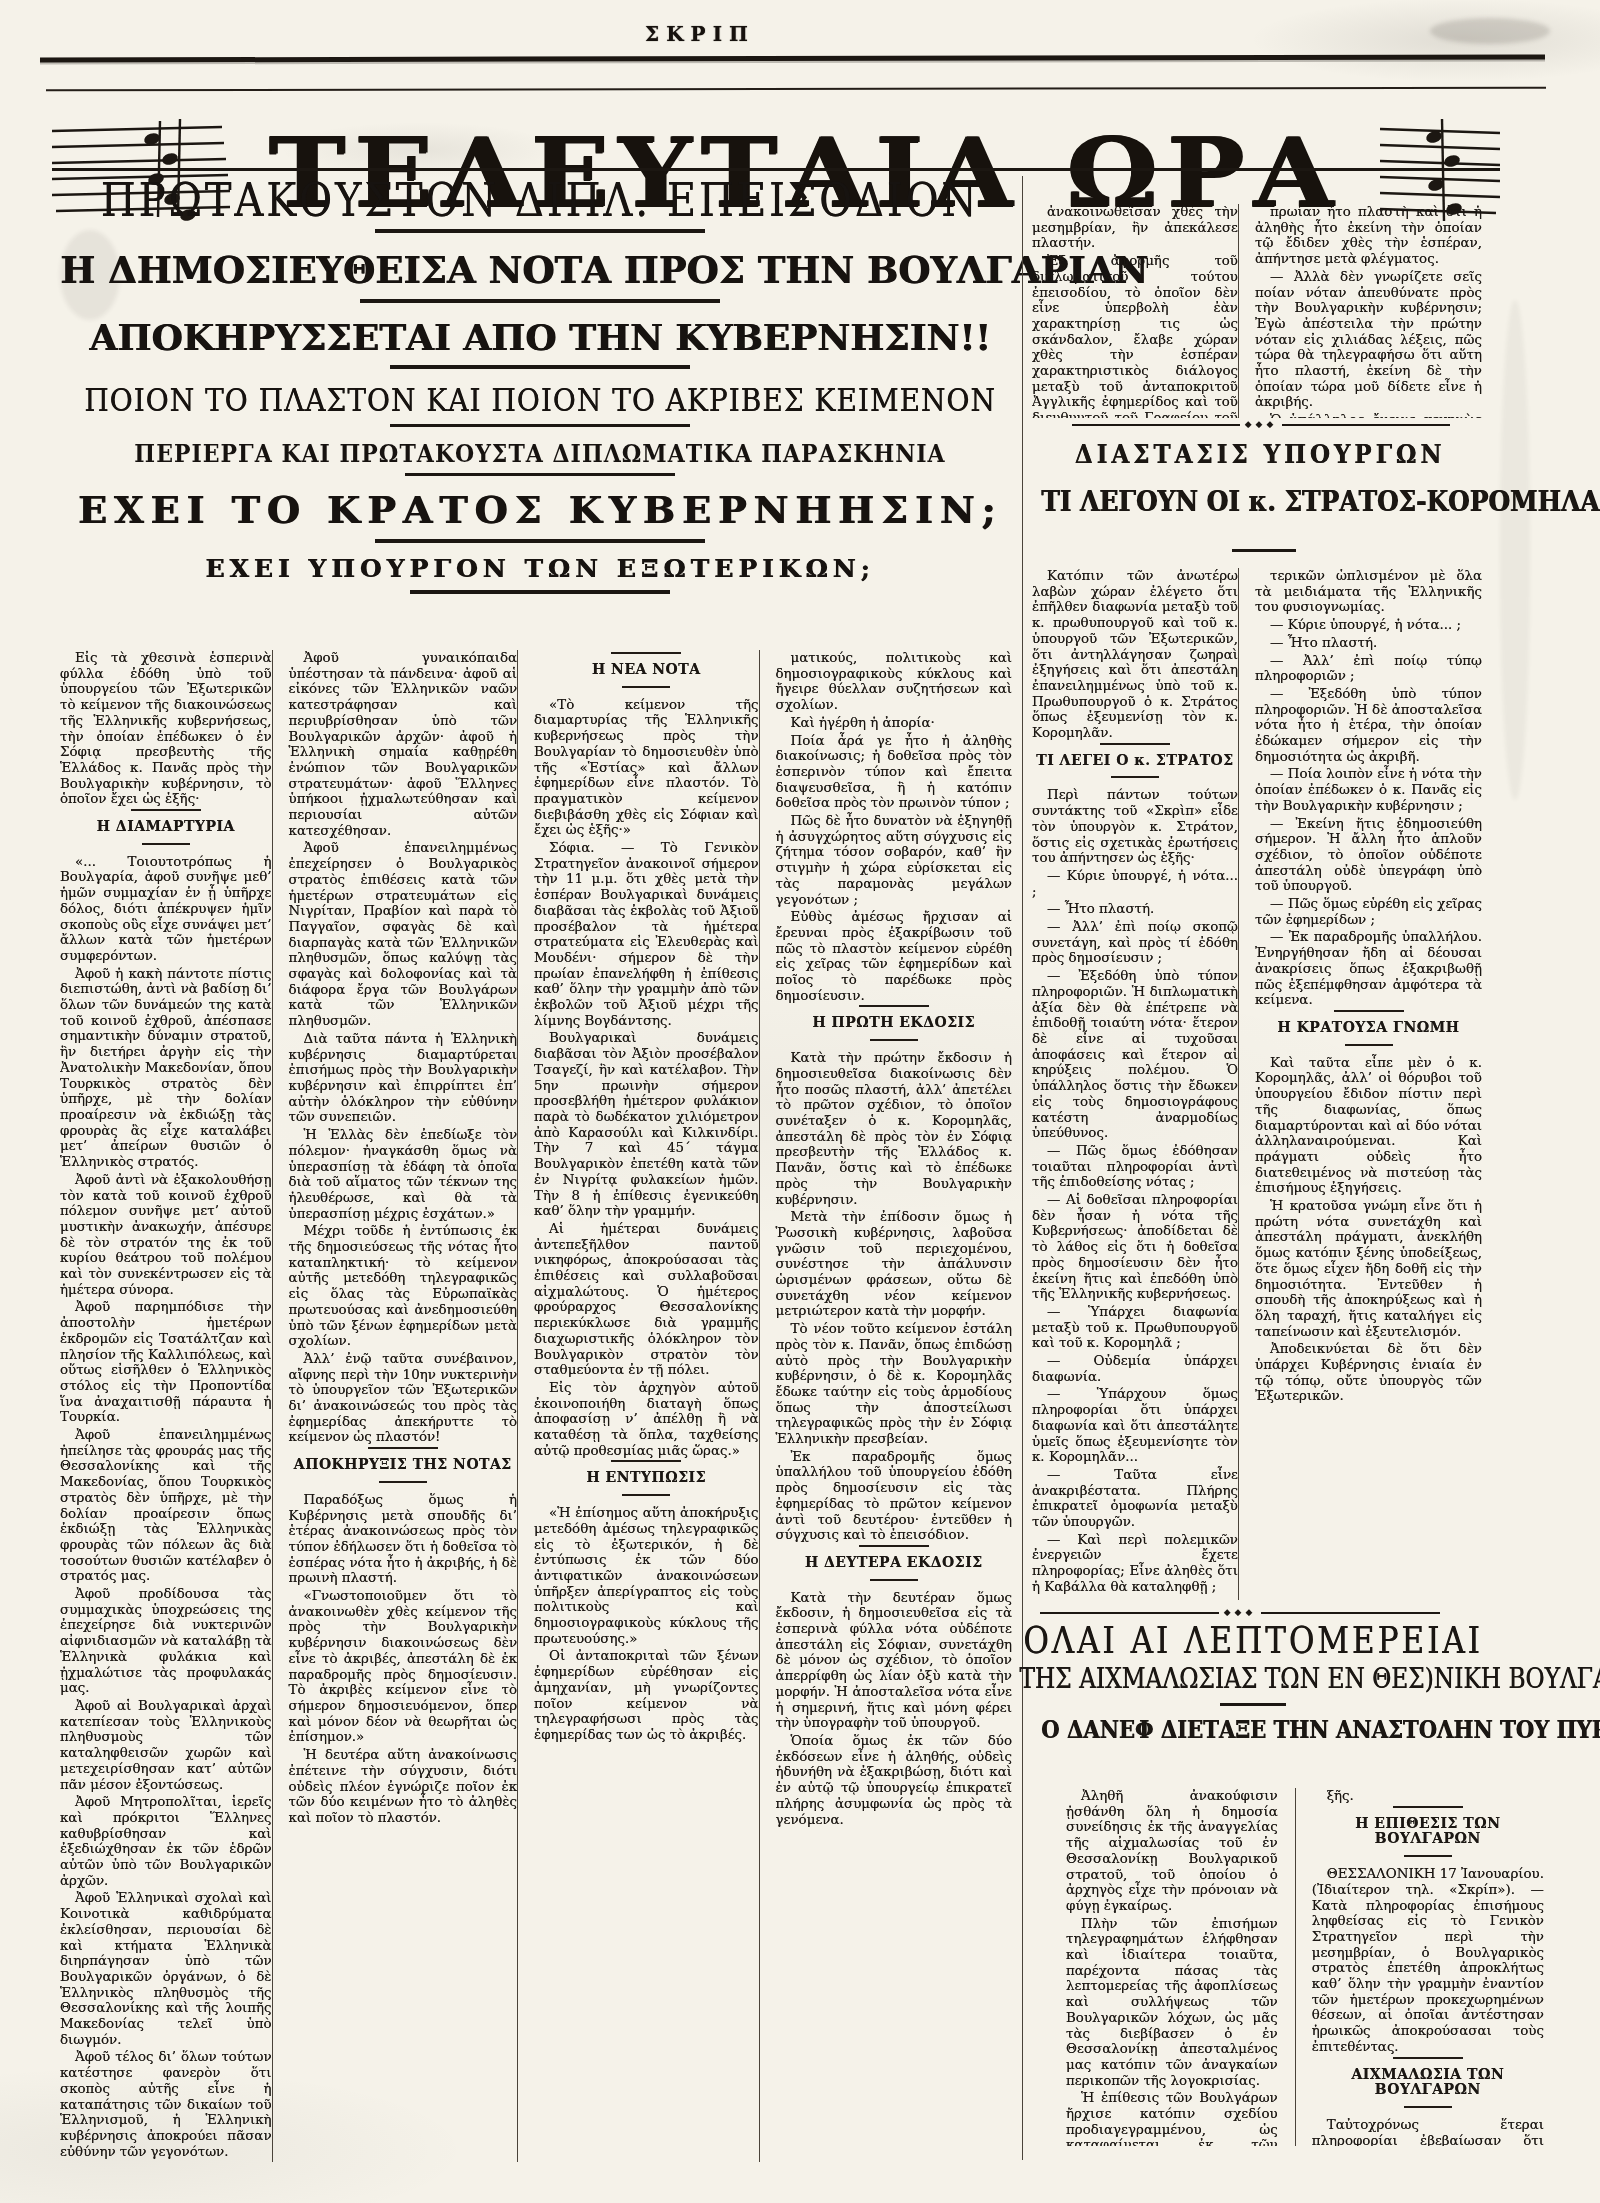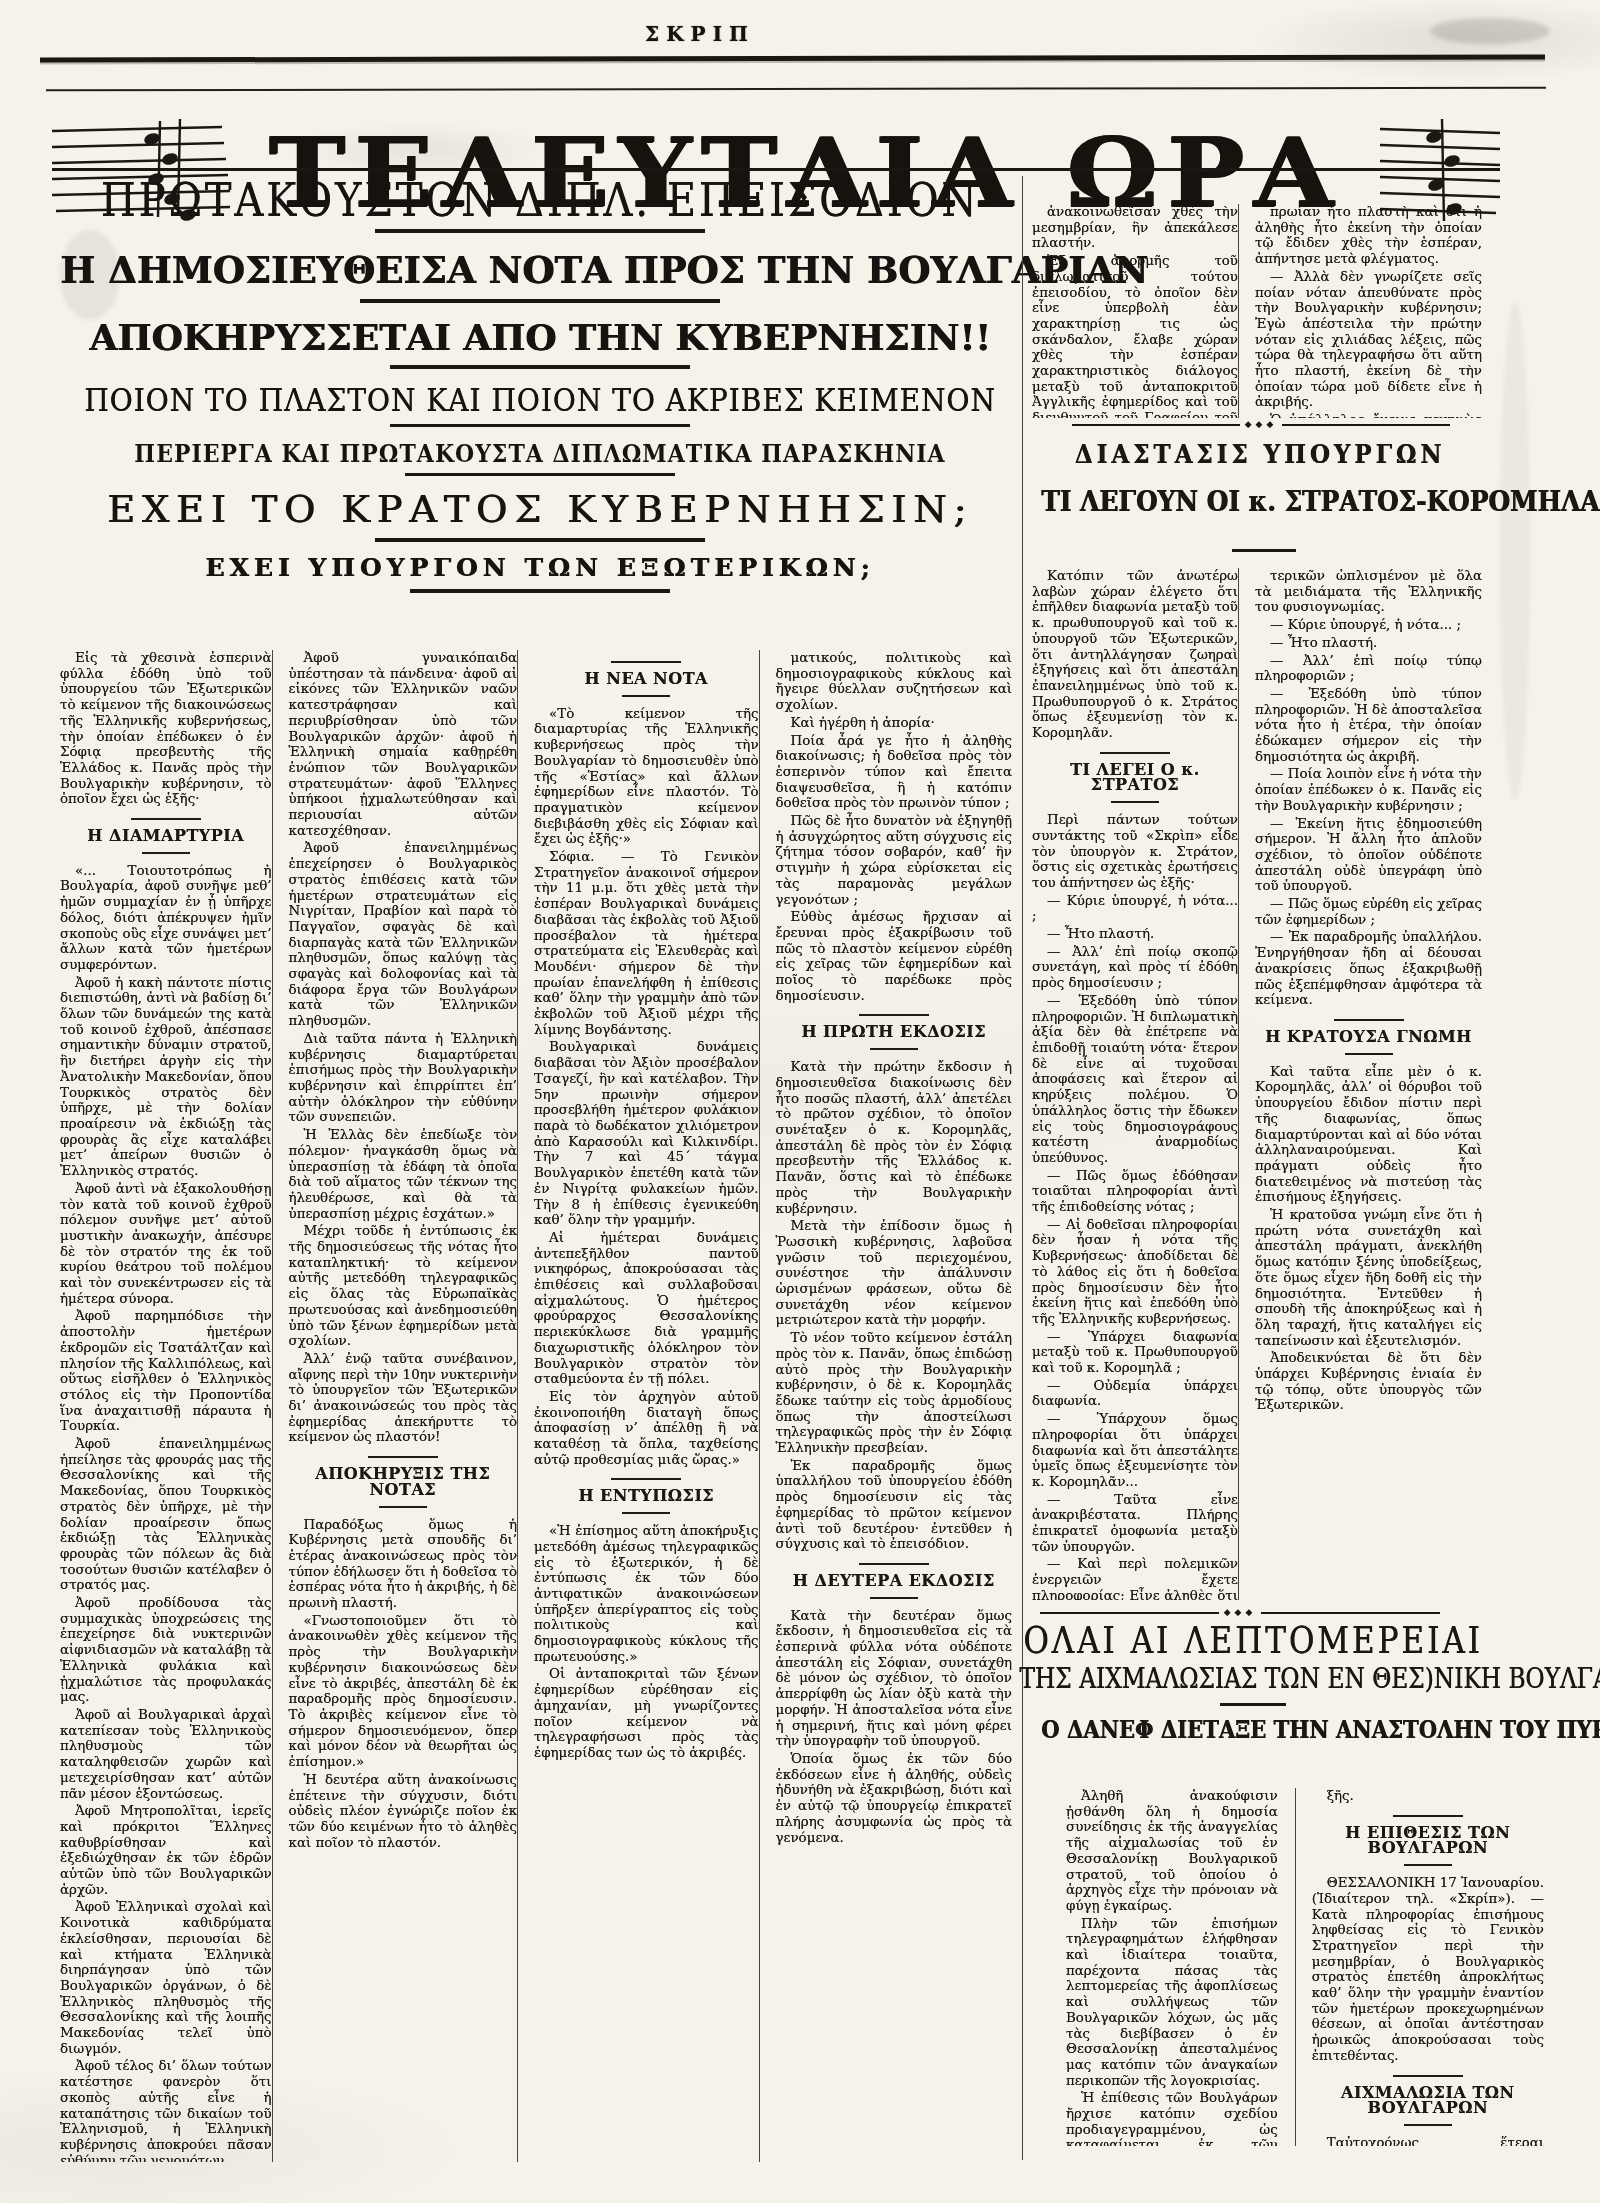--- a/index.html
+++ b/index.html
@@ -40,7 +40,7 @@
   .hl-sub1{font-size:36px;font-weight:bold;margin-top:13px;white-space:nowrap;text-shadow:.8px 0 0 #171310;}
   .hl-sub2{font-size:28px;font-weight:400;margin-top:15px;letter-spacing:1px;white-space:nowrap;transform:scaleY(1.12);text-shadow:.4px 0 0 #171310;}
   .hl-sub3{font-size:22px;font-weight:bold;margin-top:13px;letter-spacing:1px;white-space:nowrap;transform:scaleY(1.1);}
-  .hl-q1{font-size:38px;font-weight:normal;margin-top:11px;letter-spacing:7px;white-space:nowrap;text-shadow:1px 0 0 #171310;}
+  .hl-q1{font-size:38px;font-weight:bold;margin-top:11px;letter-spacing:7px;white-space:nowrap;text-shadow:1px 0 0 #171310;}
   .hl-q2{font-size:25px;font-weight:bold;margin-top:11px;letter-spacing:5px;white-space:nowrap;text-shadow:.6px 0 0 #171310;}
 
   

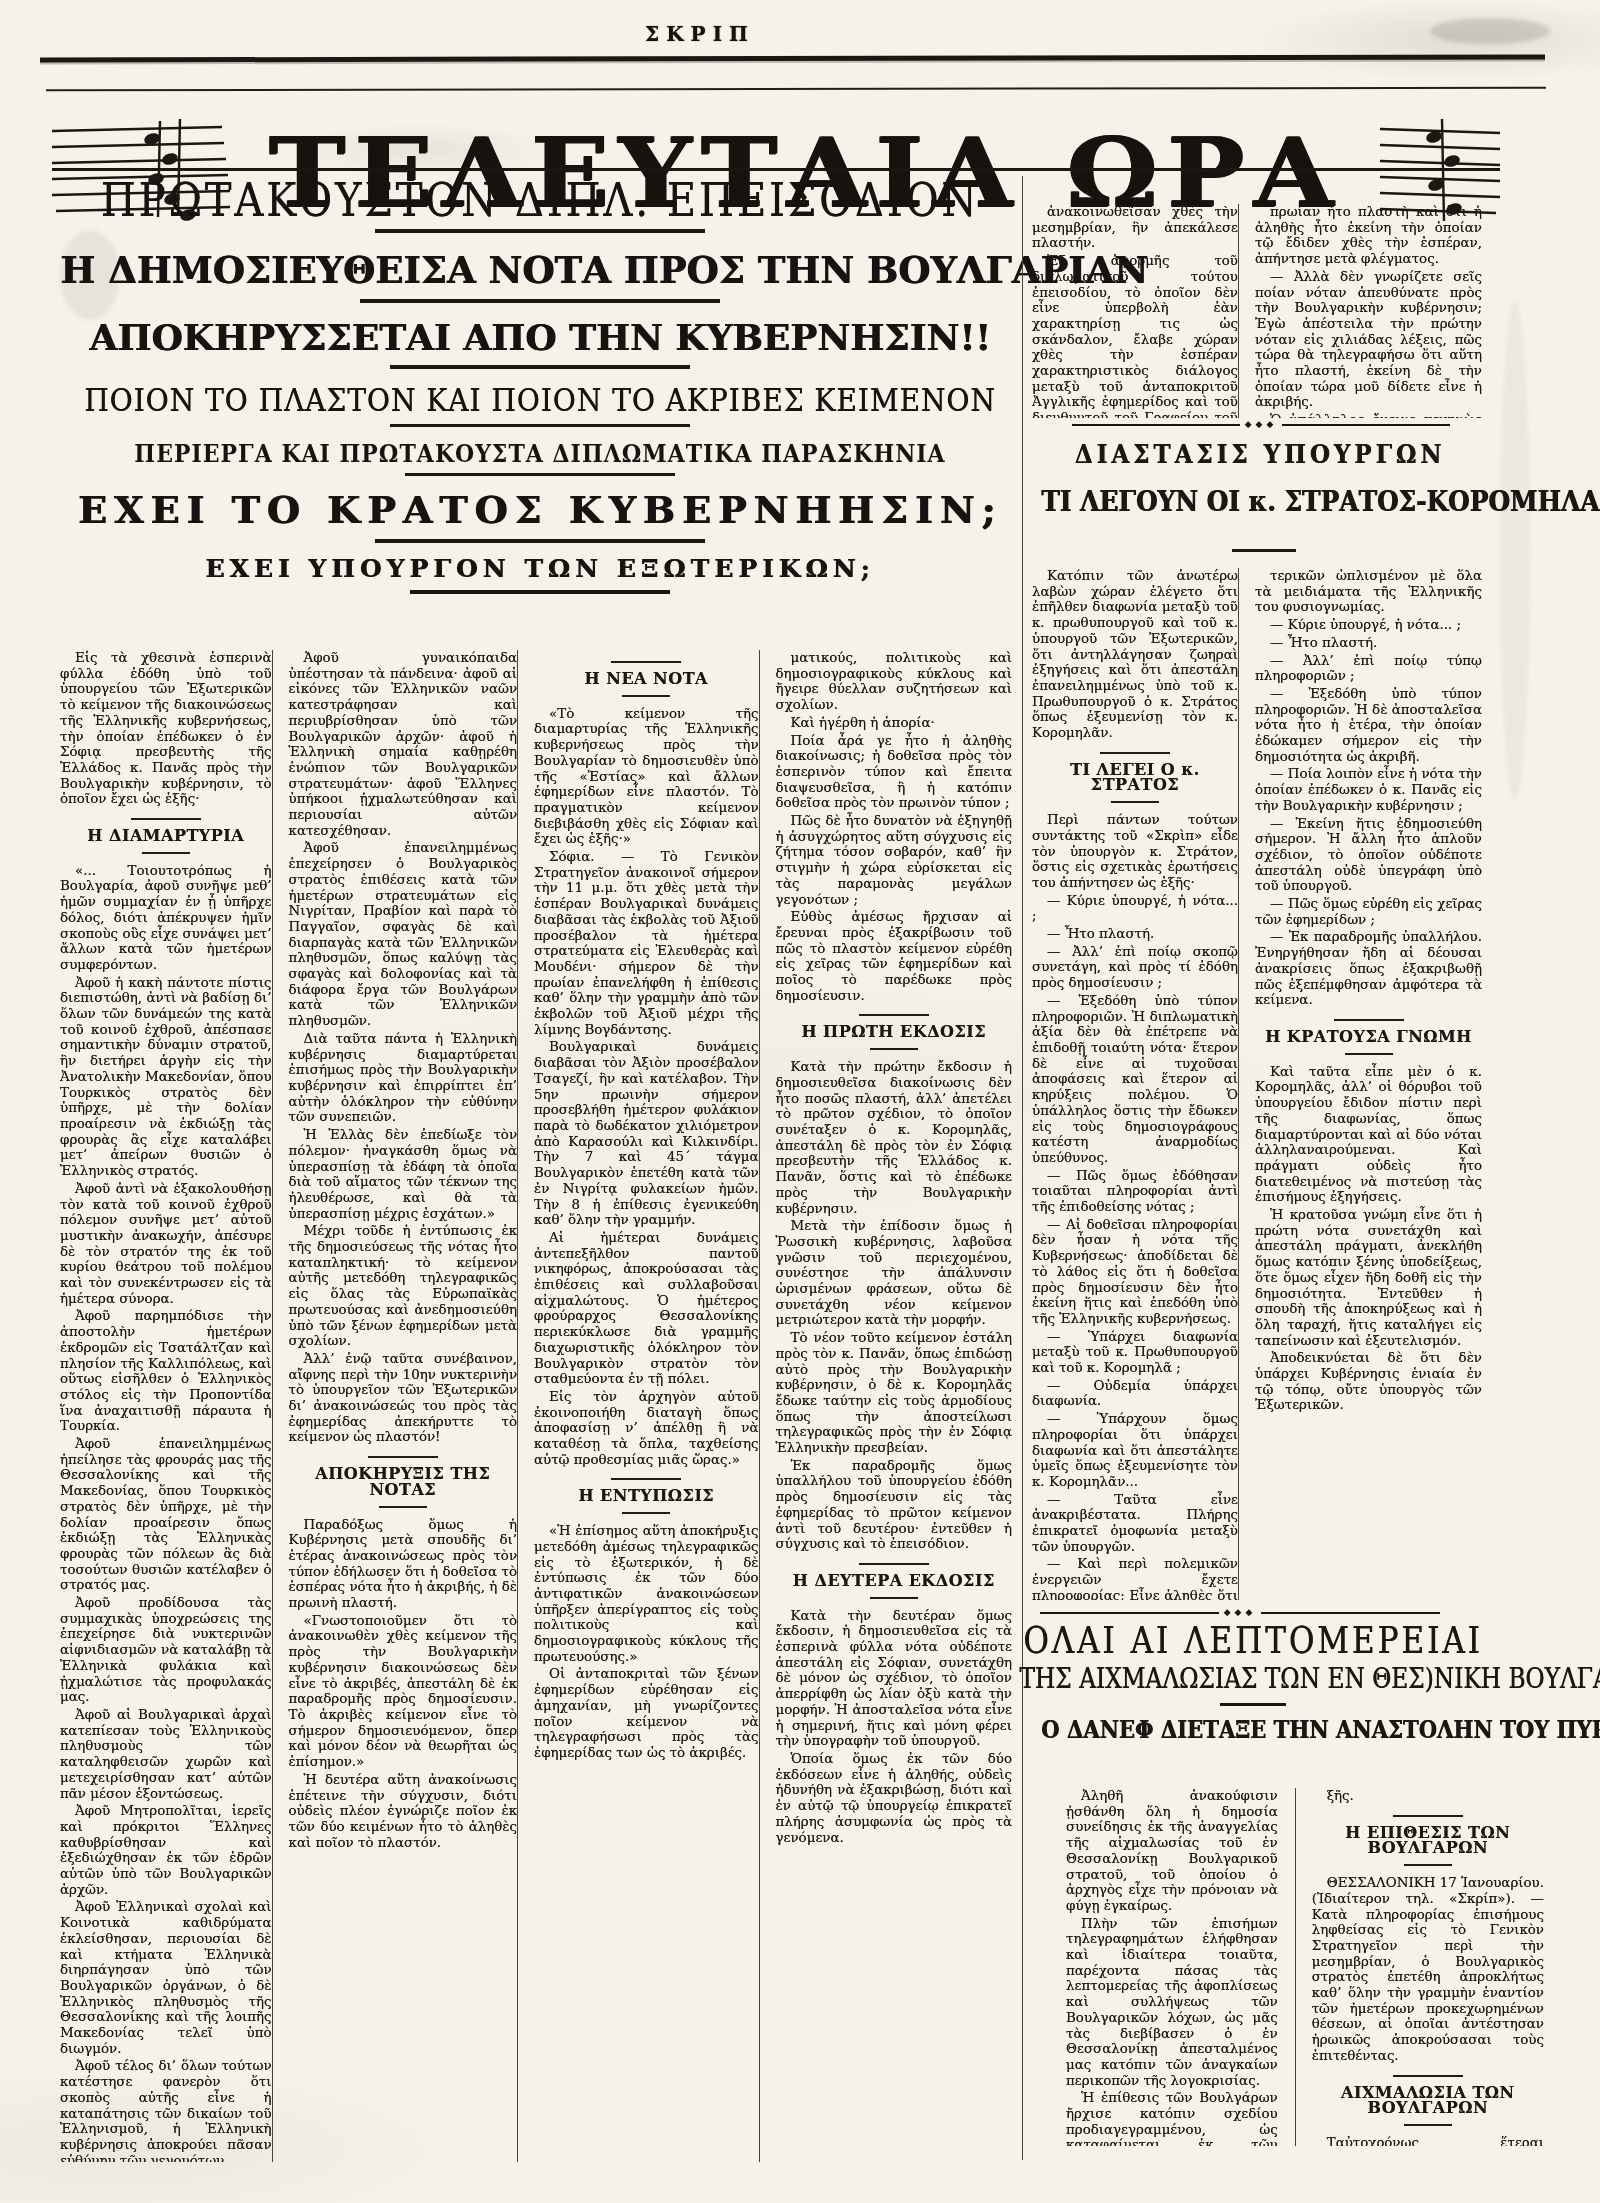--- a/index.html
+++ b/index.html
@@ -47,7 +47,7 @@
   .flow{font-size:13.4px;line-height:15.7px;text-align:justify;overflow:hidden;
     text-shadow:0 0 .6px rgba(25,20,15,.7);}
   .flow .para{margin:0 0 2px;text-indent:15px;}
-  .subhead{text-align:center;font-weight:bold;font-size:16px;letter-spacing:.5px;margin:11px 0 9px;text-indent:0;}
+  .subhead{text-align:center;font-weight:bold;font-size:14px;letter-spacing:.5px;margin:2px 0 9px;text-indent:0;}
   .subhead::before{content:"";display:block;width:70px;margin:0 auto 8px;border-top:2px solid #211b15;}
   .subhead::after{content:"";display:block;width:48px;margin:8px auto 0;border-top:2px solid #211b15;}
 

